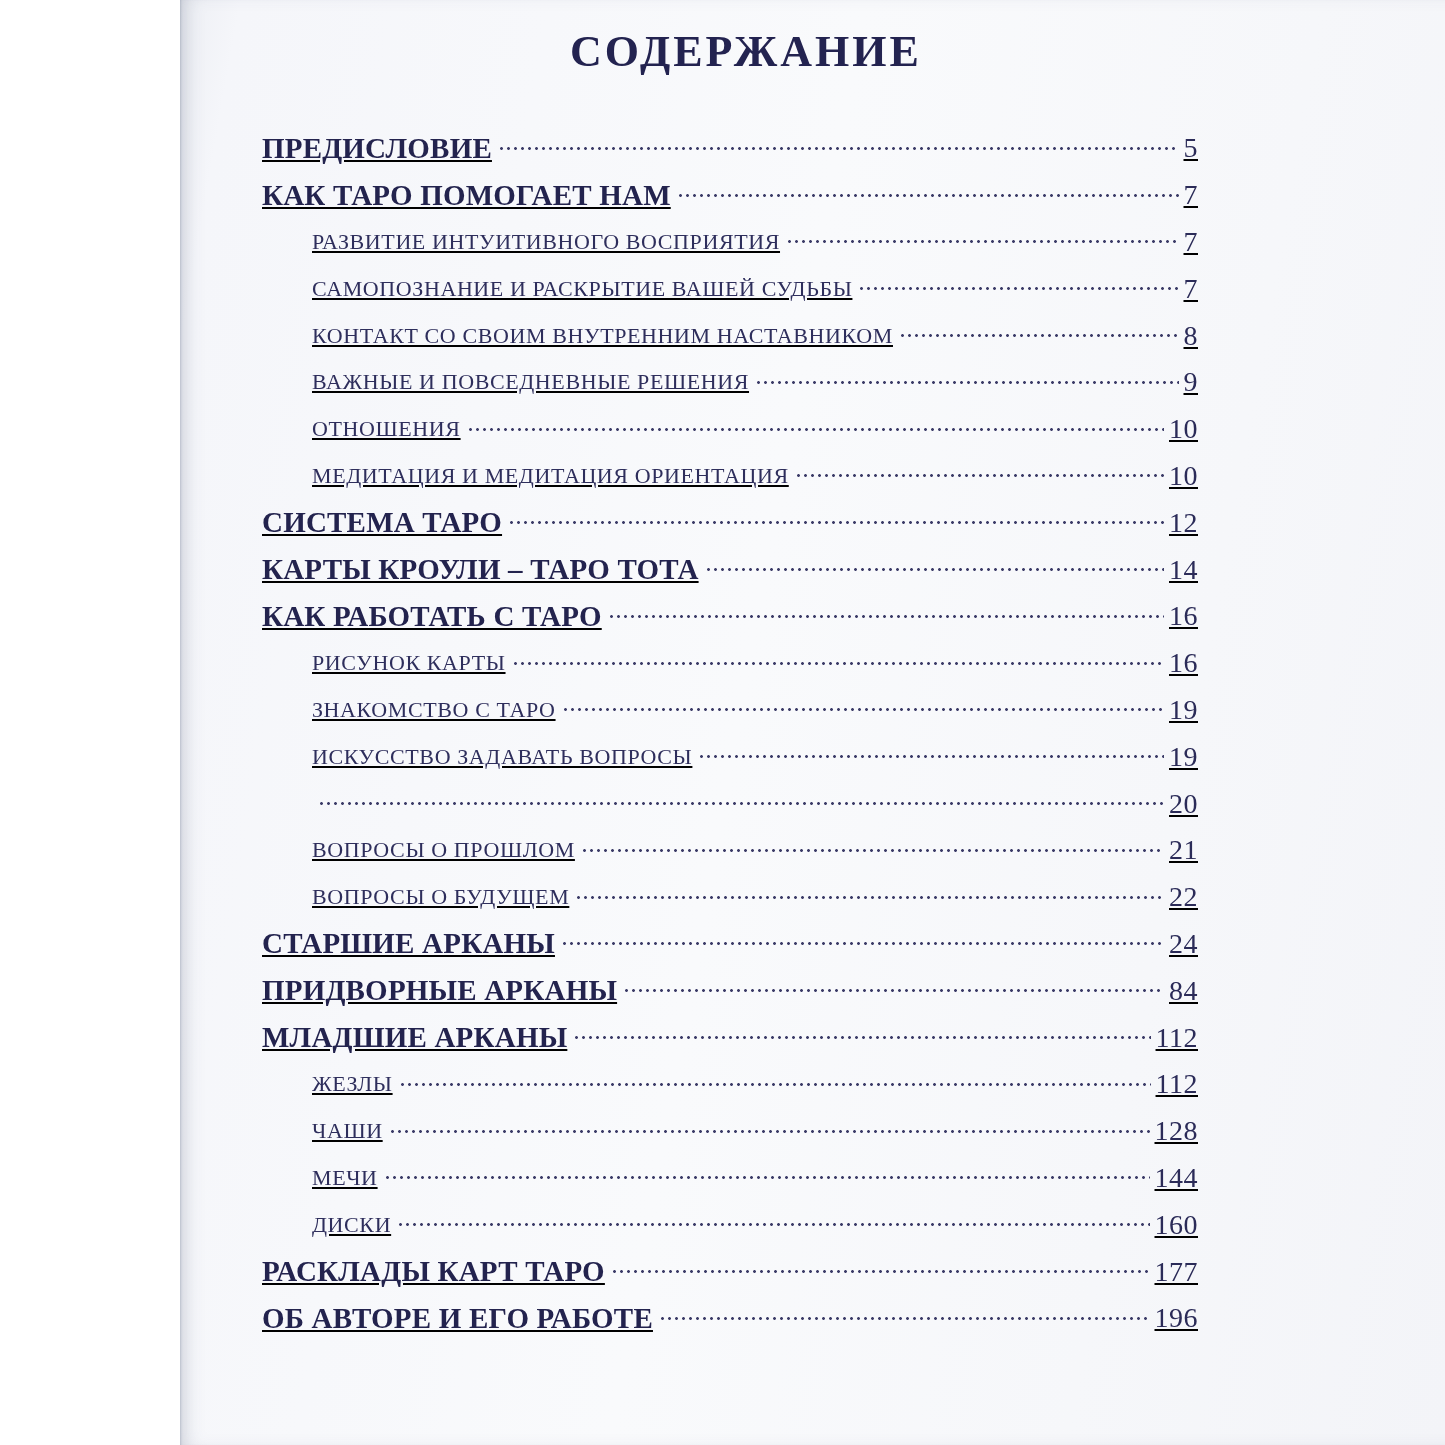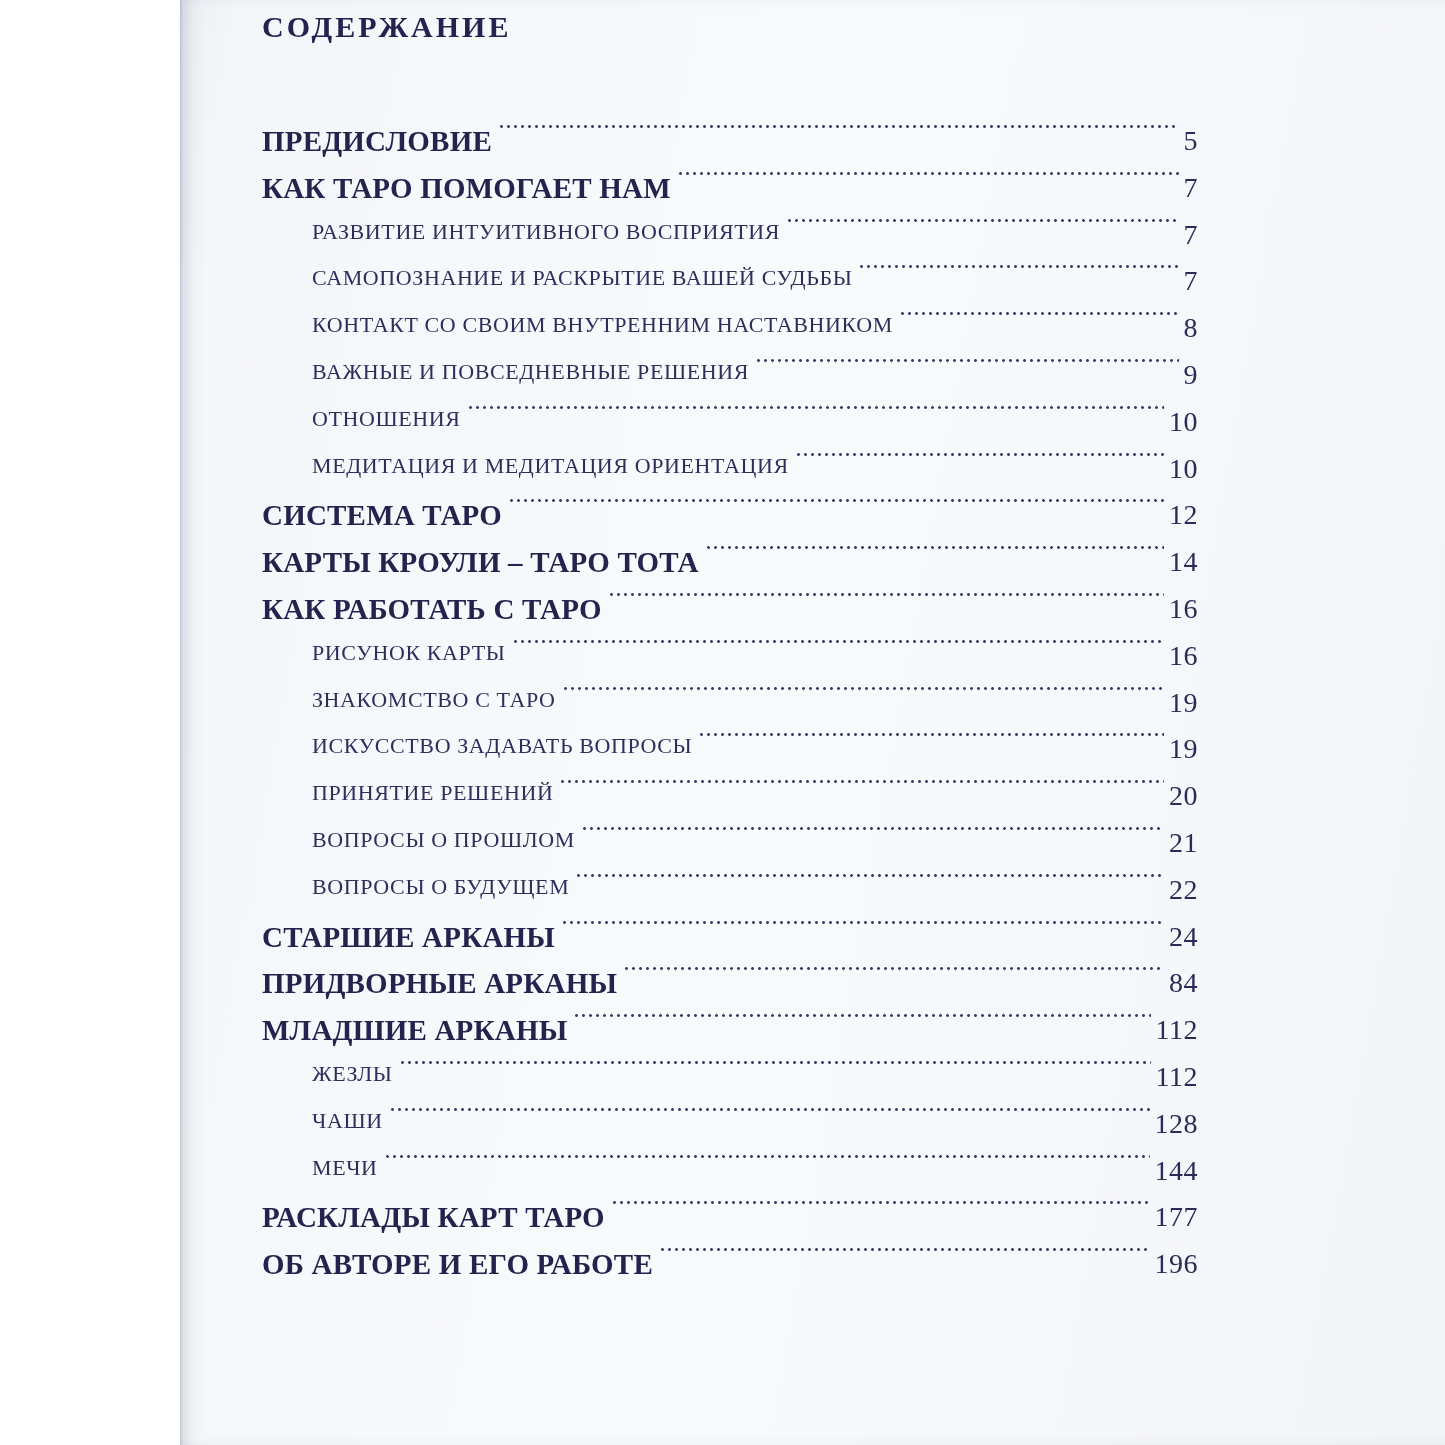--- a/index.html
+++ b/index.html
@@ -33,8 +33,9 @@
     top: 10px;
     left: 82px;
     width: 936px;
-    margin: 0;
-    font-size: 30px;
+    margin: 16px;
+    text-align: center;
+    font-size: 44px;
     font-weight: bold;
     letter-spacing: 3px;
     color: #232350;

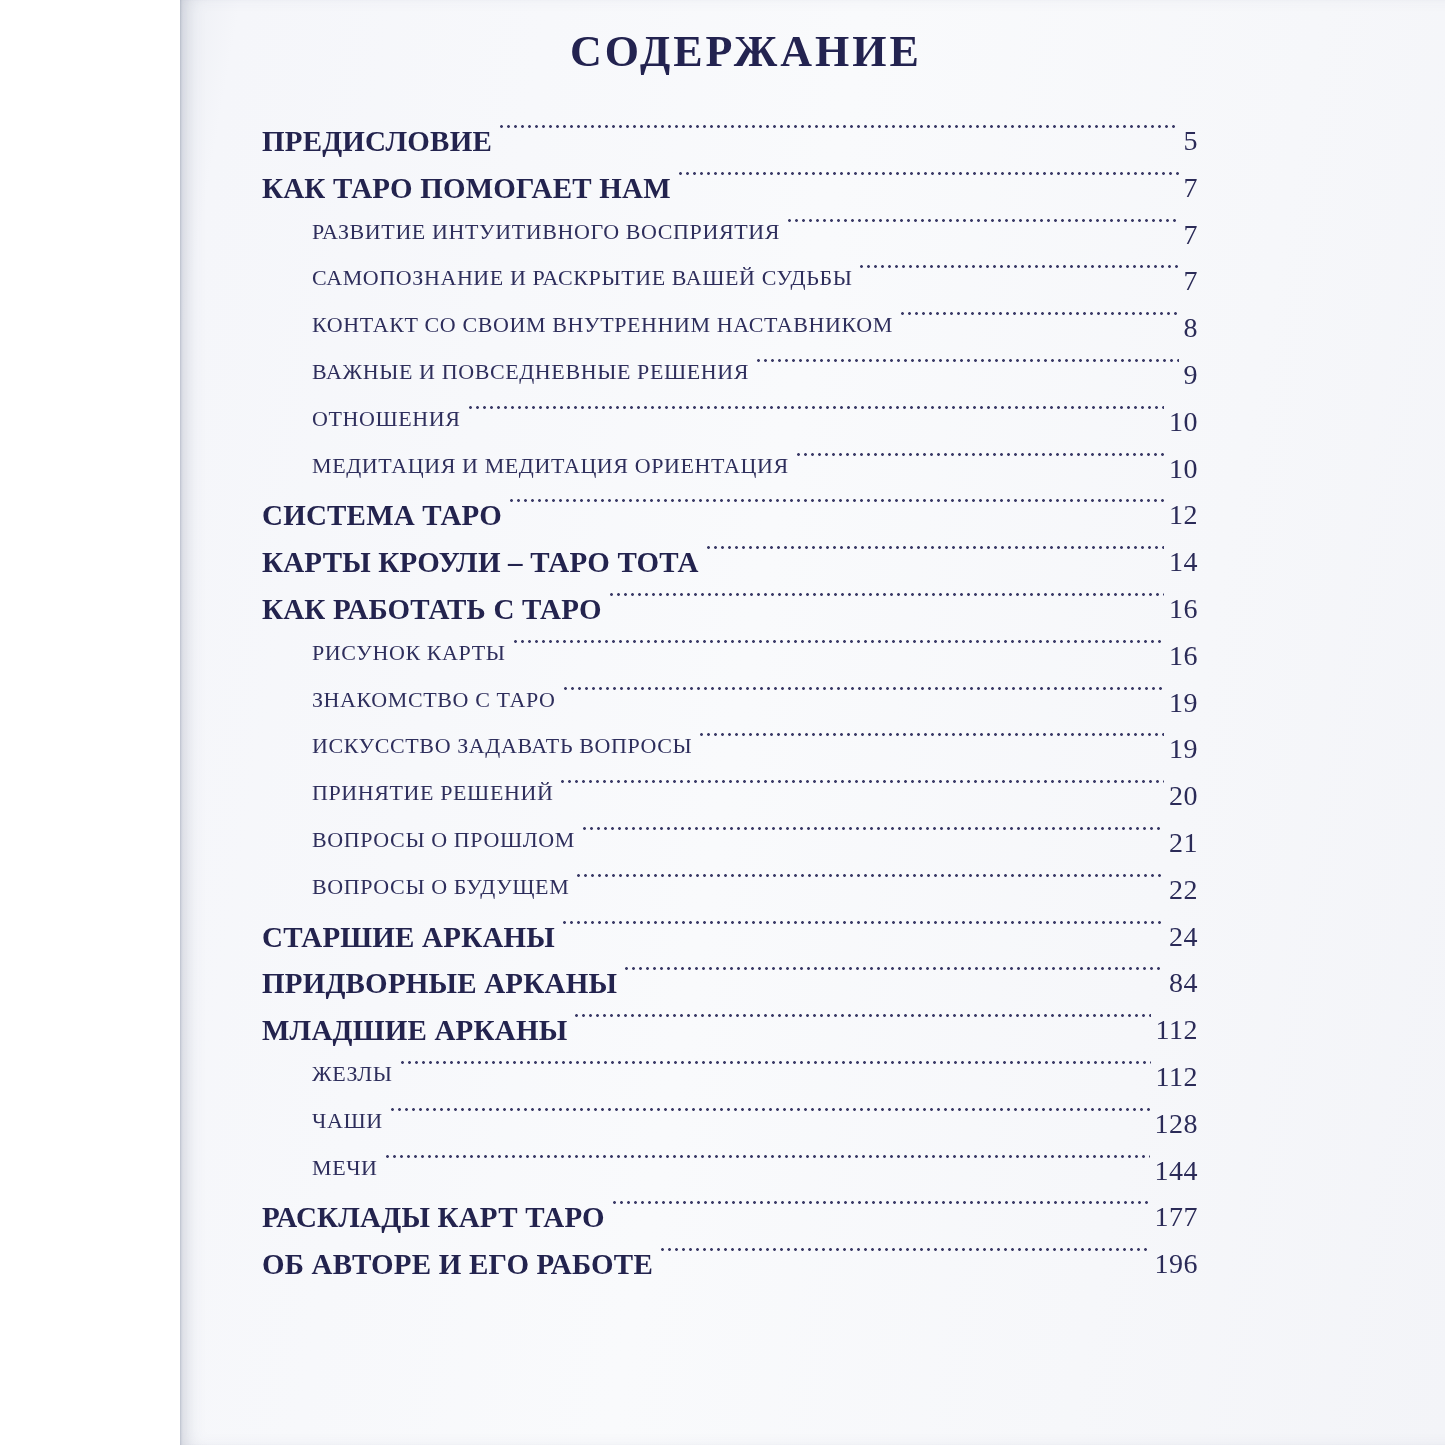--- a/index.html
+++ b/index.html
@@ -48,9 +48,10 @@
   }
   .row {
     display: flex;
-    align-items: flex-start;
+    align-items: center;
     height: 46.8px;
     white-space: nowrap;
+    text-decoration: underline;
   }
   .row .label {
     color: #2e2e5c;

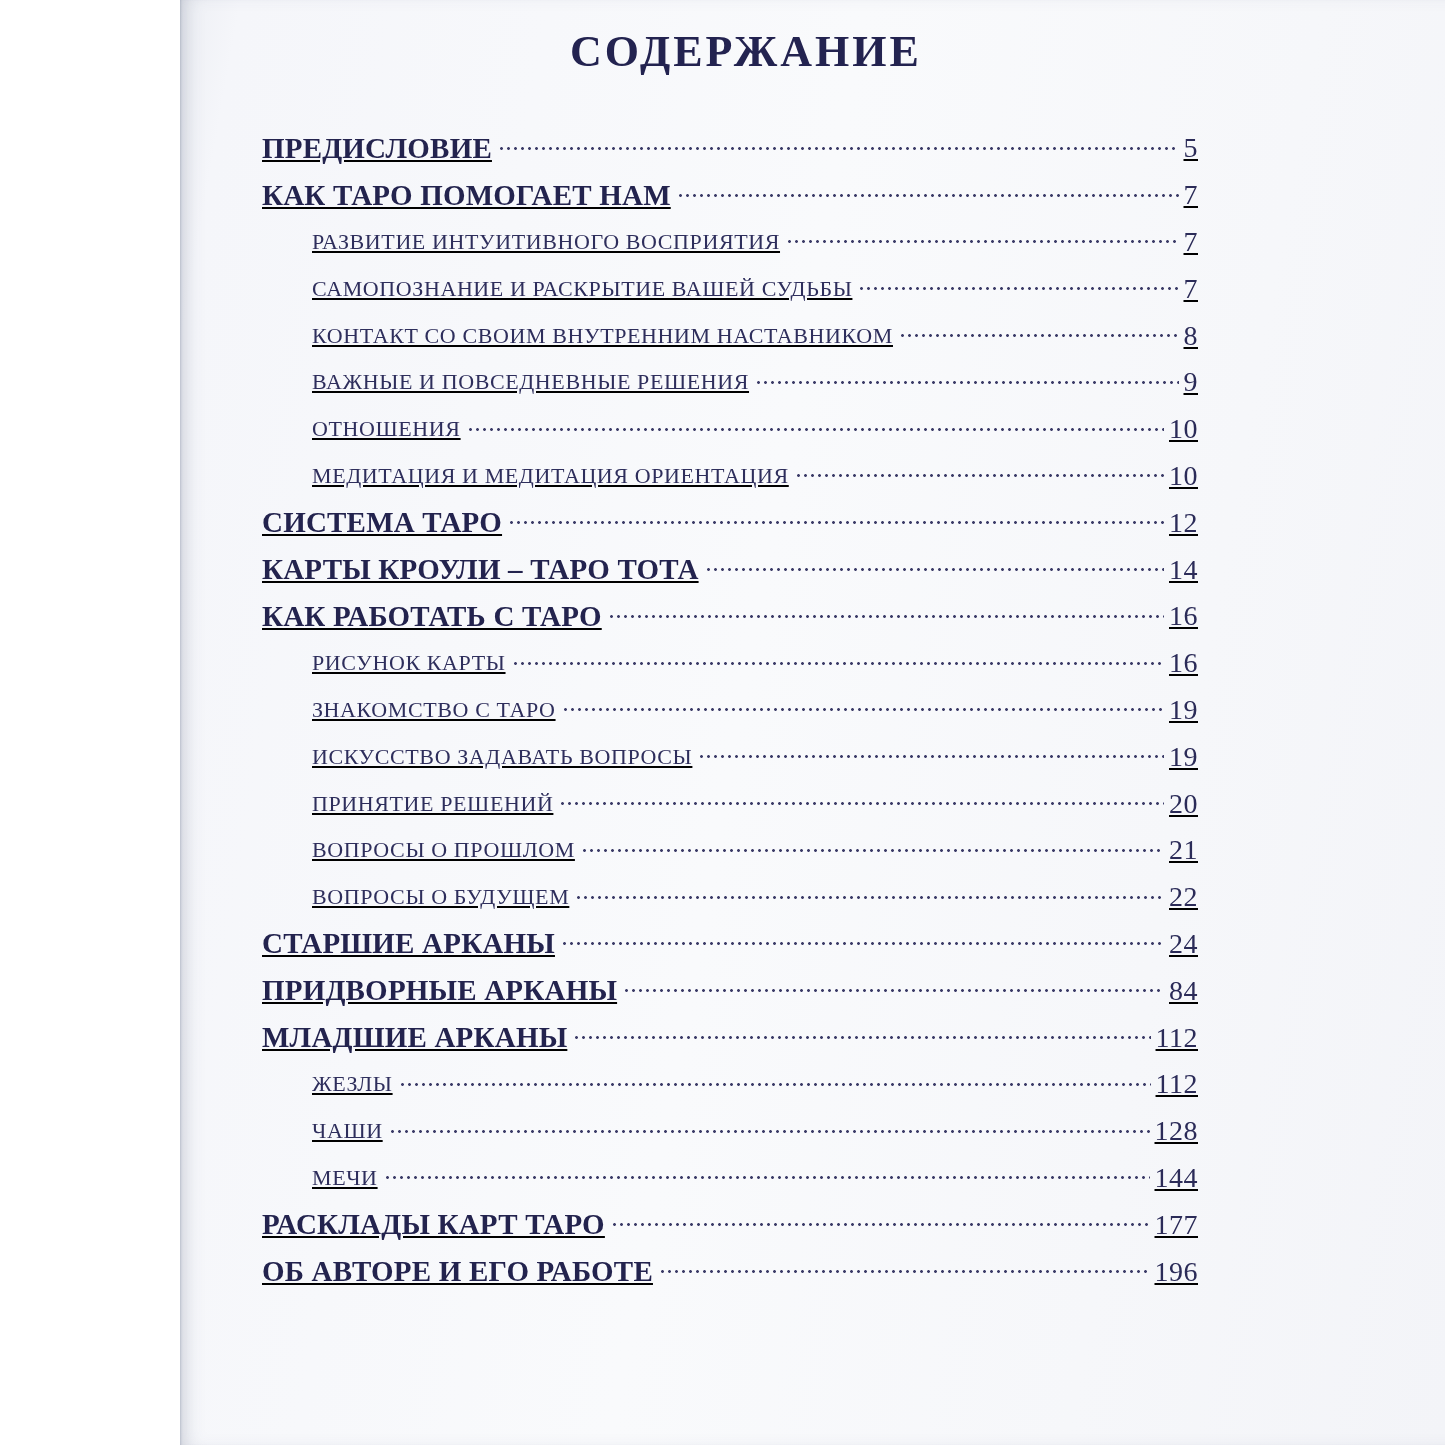--- a/index.html
+++ b/index.html
@@ -160,7 +160,6 @@
     <span class="pagenum">19</span>
   </div>
         <div class="row level2">
-    <span class="label">ПРИНЯТИЕ РЕШЕНИЙ</span>
     <span class="dots"></span>
     <span class="pagenum">20</span>
   </div>

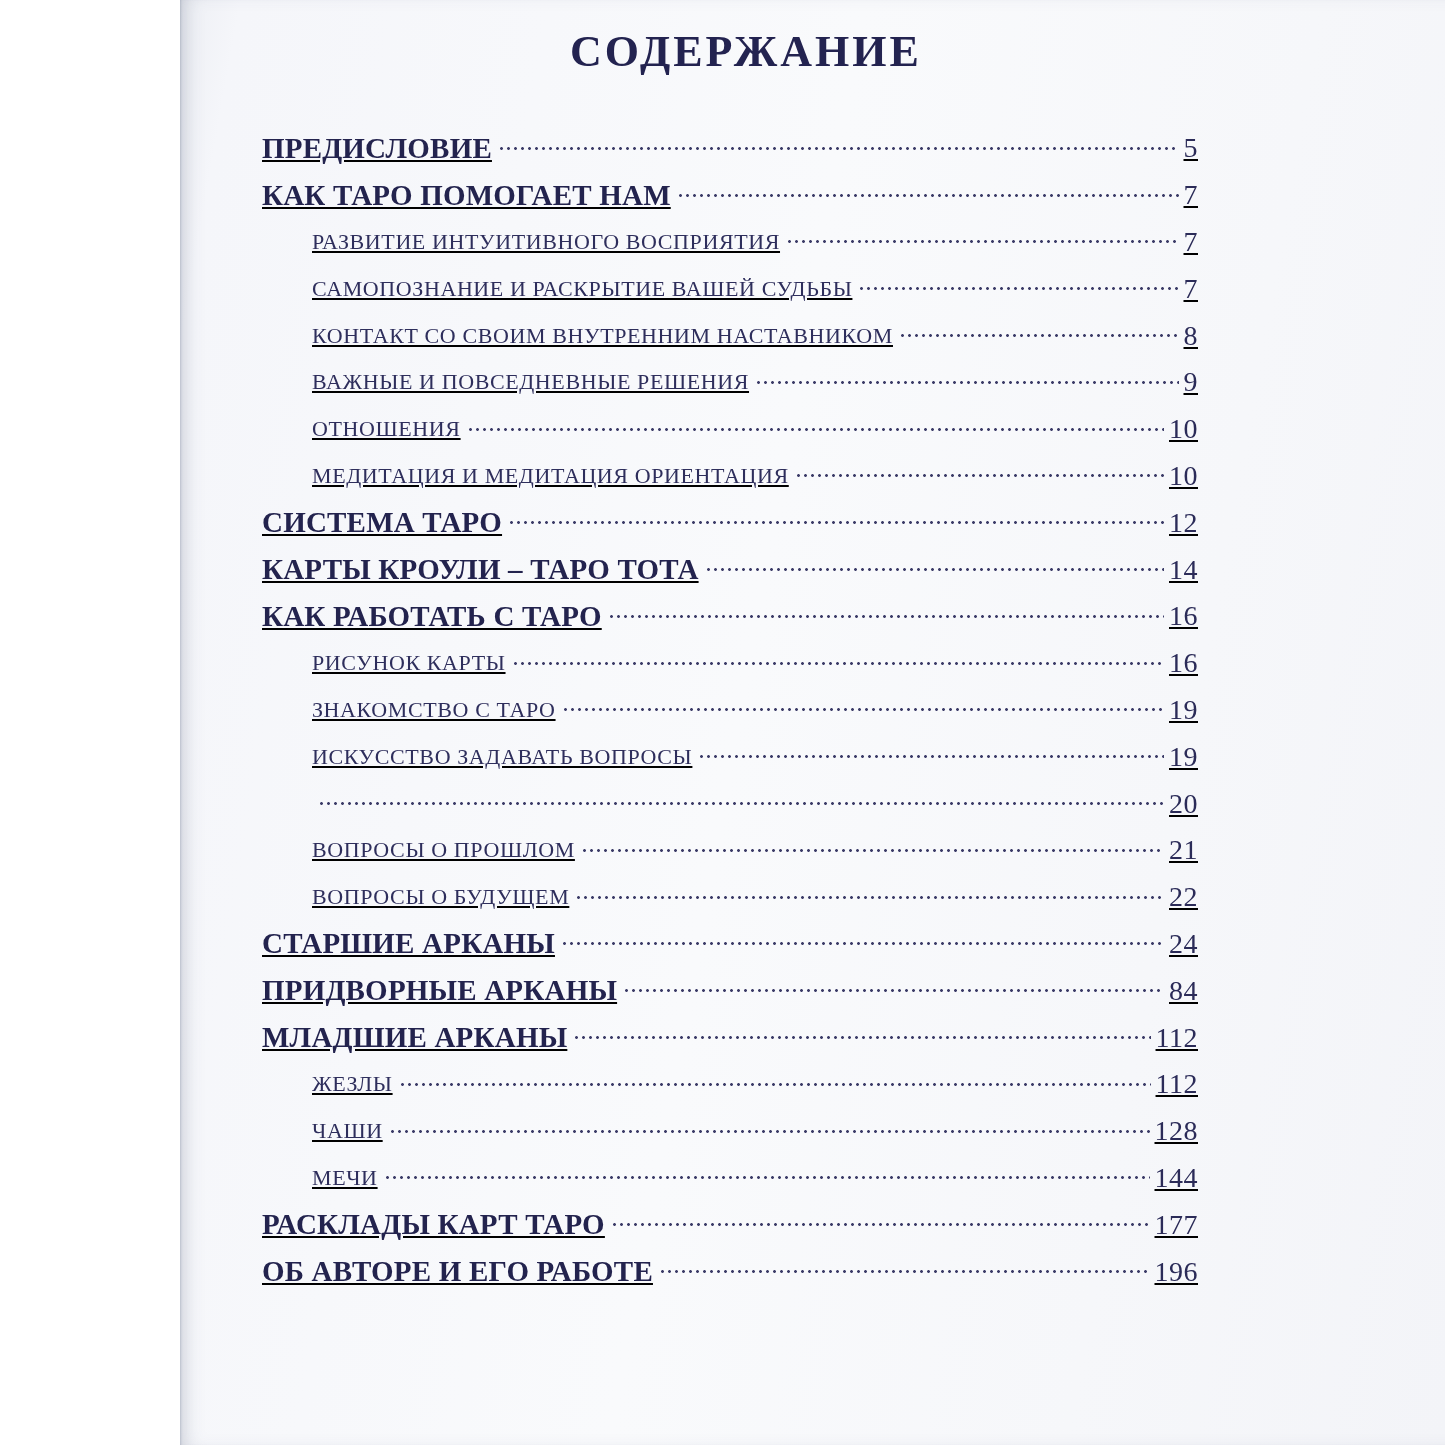--- a/index.html
+++ b/index.html
@@ -203,6 +203,11 @@
     <span class="dots"></span>
     <span class="pagenum">144</span>
   </div>
+        <div class="row level2">
+    <span class="label">ДИСКИ</span>
+    <span class="dots"></span>
+    <span class="pagenum">160</span>
+  </div>
         <div class="row level1">
     <span class="label">РАСКЛАДЫ КАРТ ТАРО</span>
     <span class="dots"></span>

